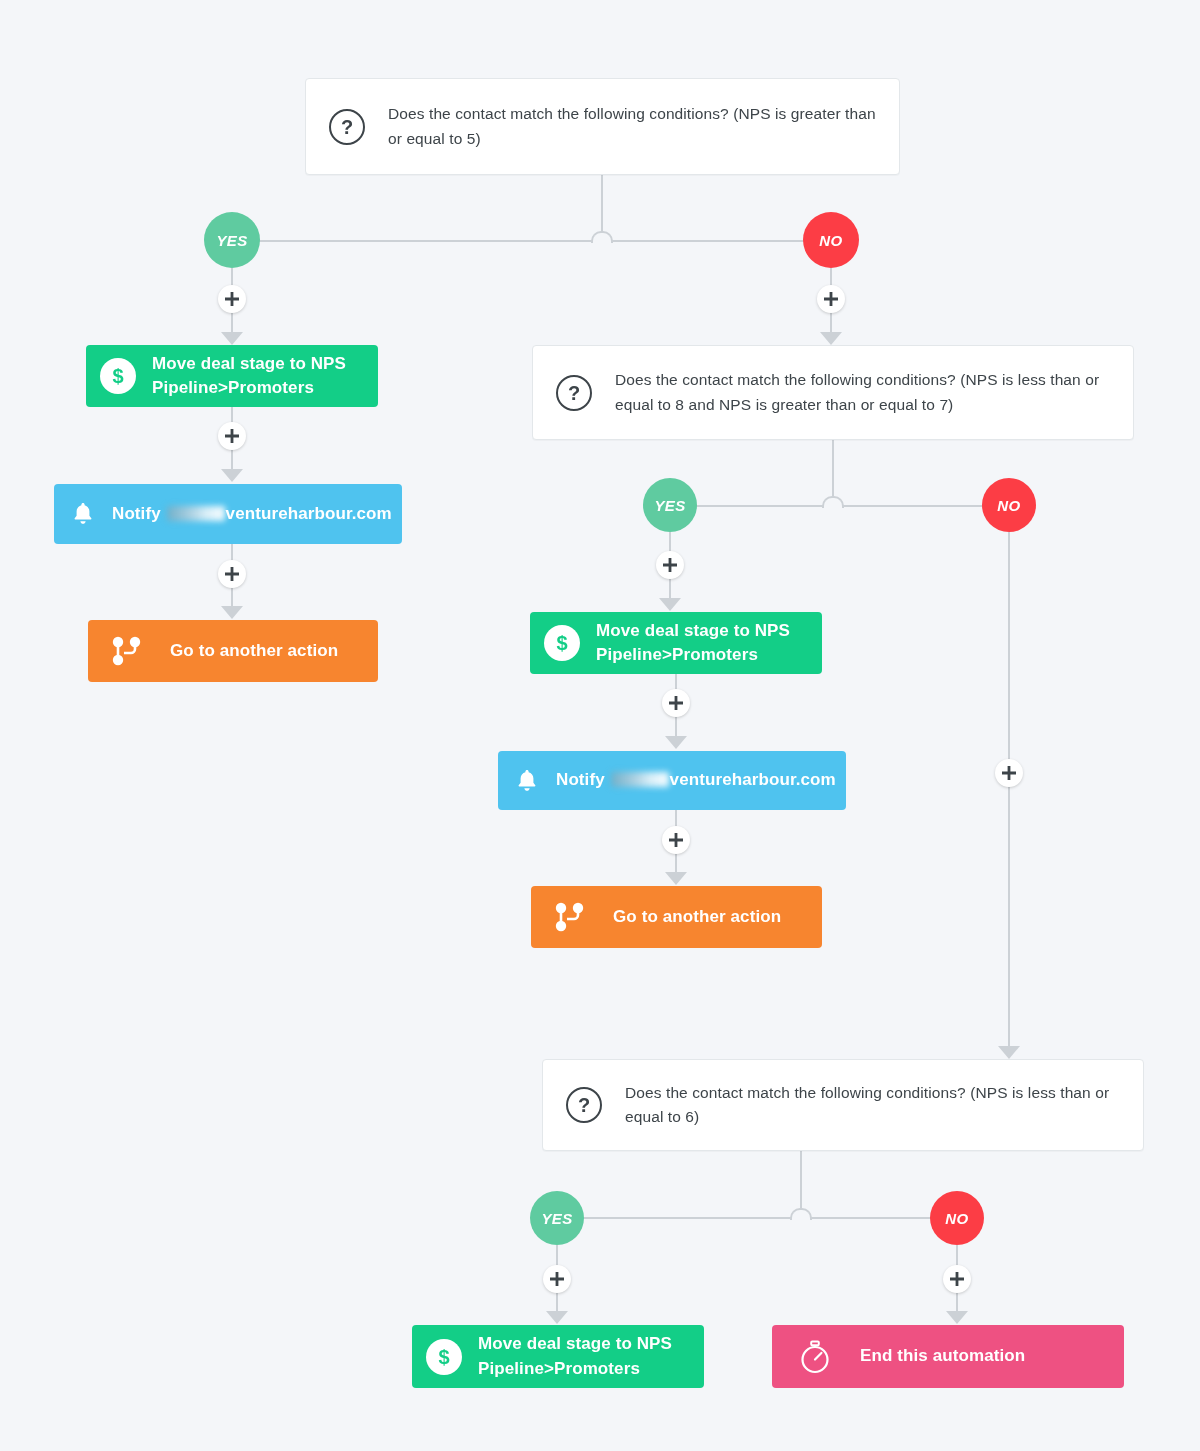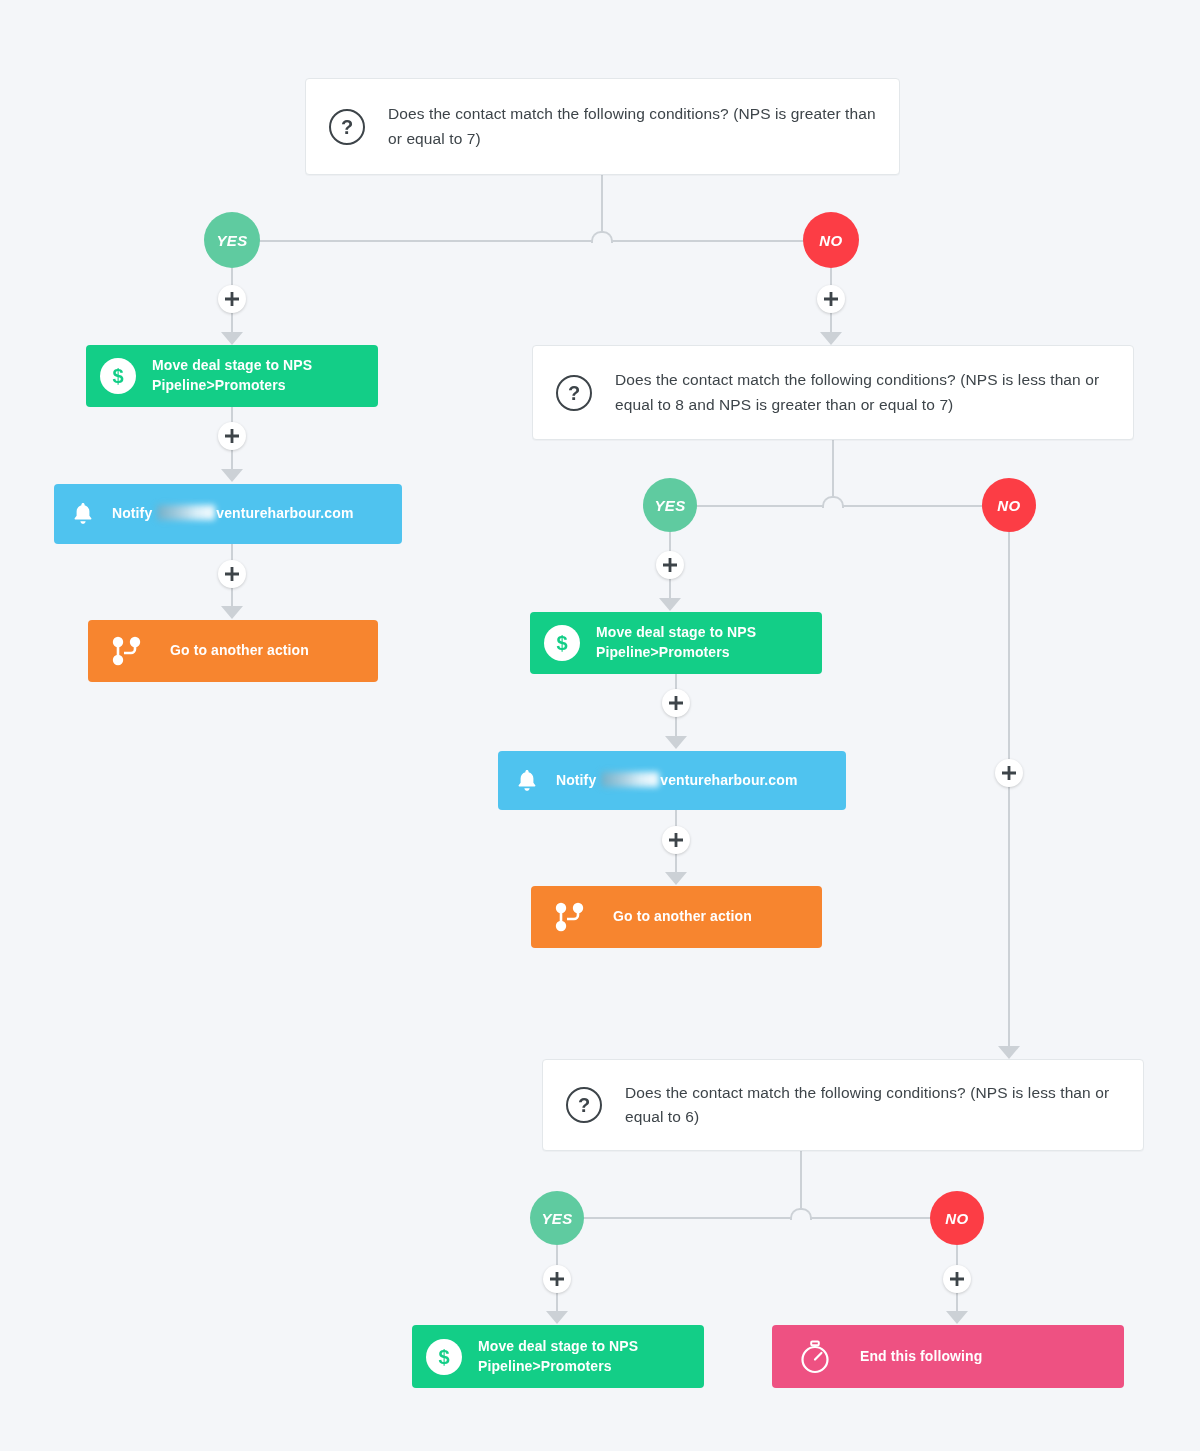--- a/index.html
+++ b/index.html
@@ -133,7 +133,7 @@
         <text x="19" y="26" text-anchor="middle" font-family="Liberation Sans, sans-serif" font-size="20" font-weight="bold" fill="#3d4449">?</text>
       </svg>
     </span>
-    <span class="cond-text">Does the contact match the following conditions? (NPS is greater than or equal to 7)</span>
+    <span class="cond-text">Does the contact match the following conditions? (NPS is greater than or equal to 5)</span>
   </div>
 
   <div class="vline" style="left:601px; top:175px; height:56px;"></div>

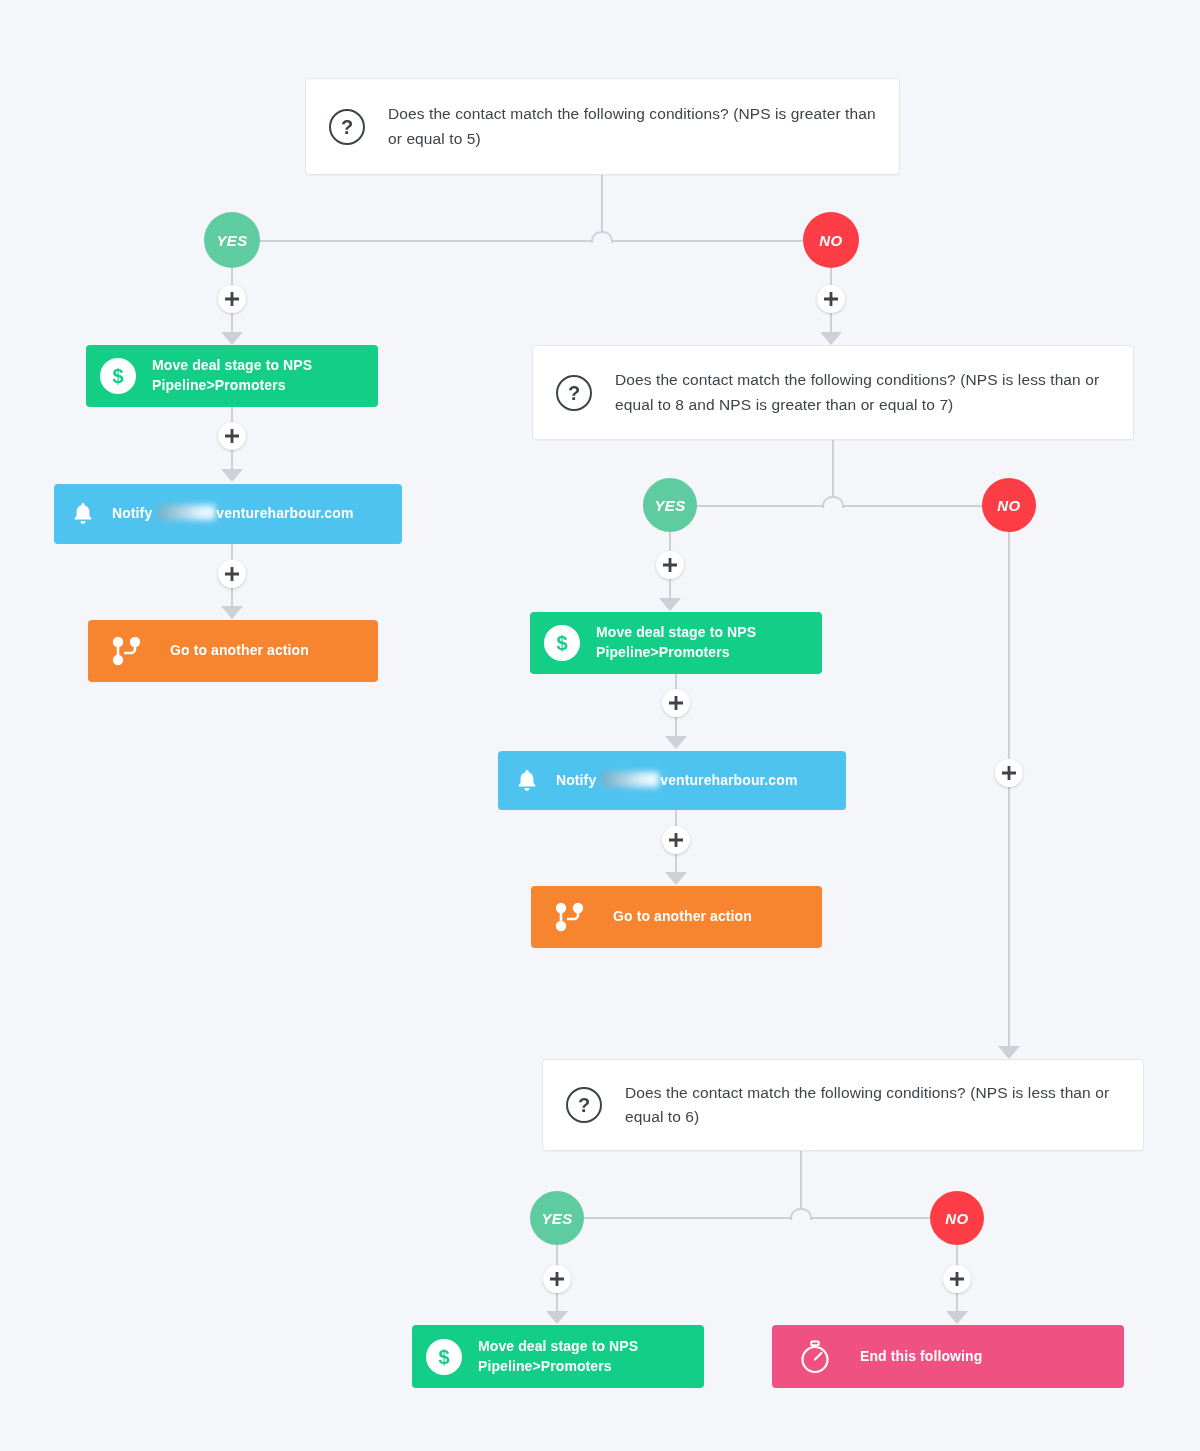--- a/index.html
+++ b/index.html
@@ -87,7 +87,7 @@
   }
   .act-label {
     color: #ffffff;
-    font-size: 14px;
+    font-size: 17px;
     font-weight: bold;
     line-height: 1.42;
     letter-spacing: .1px;

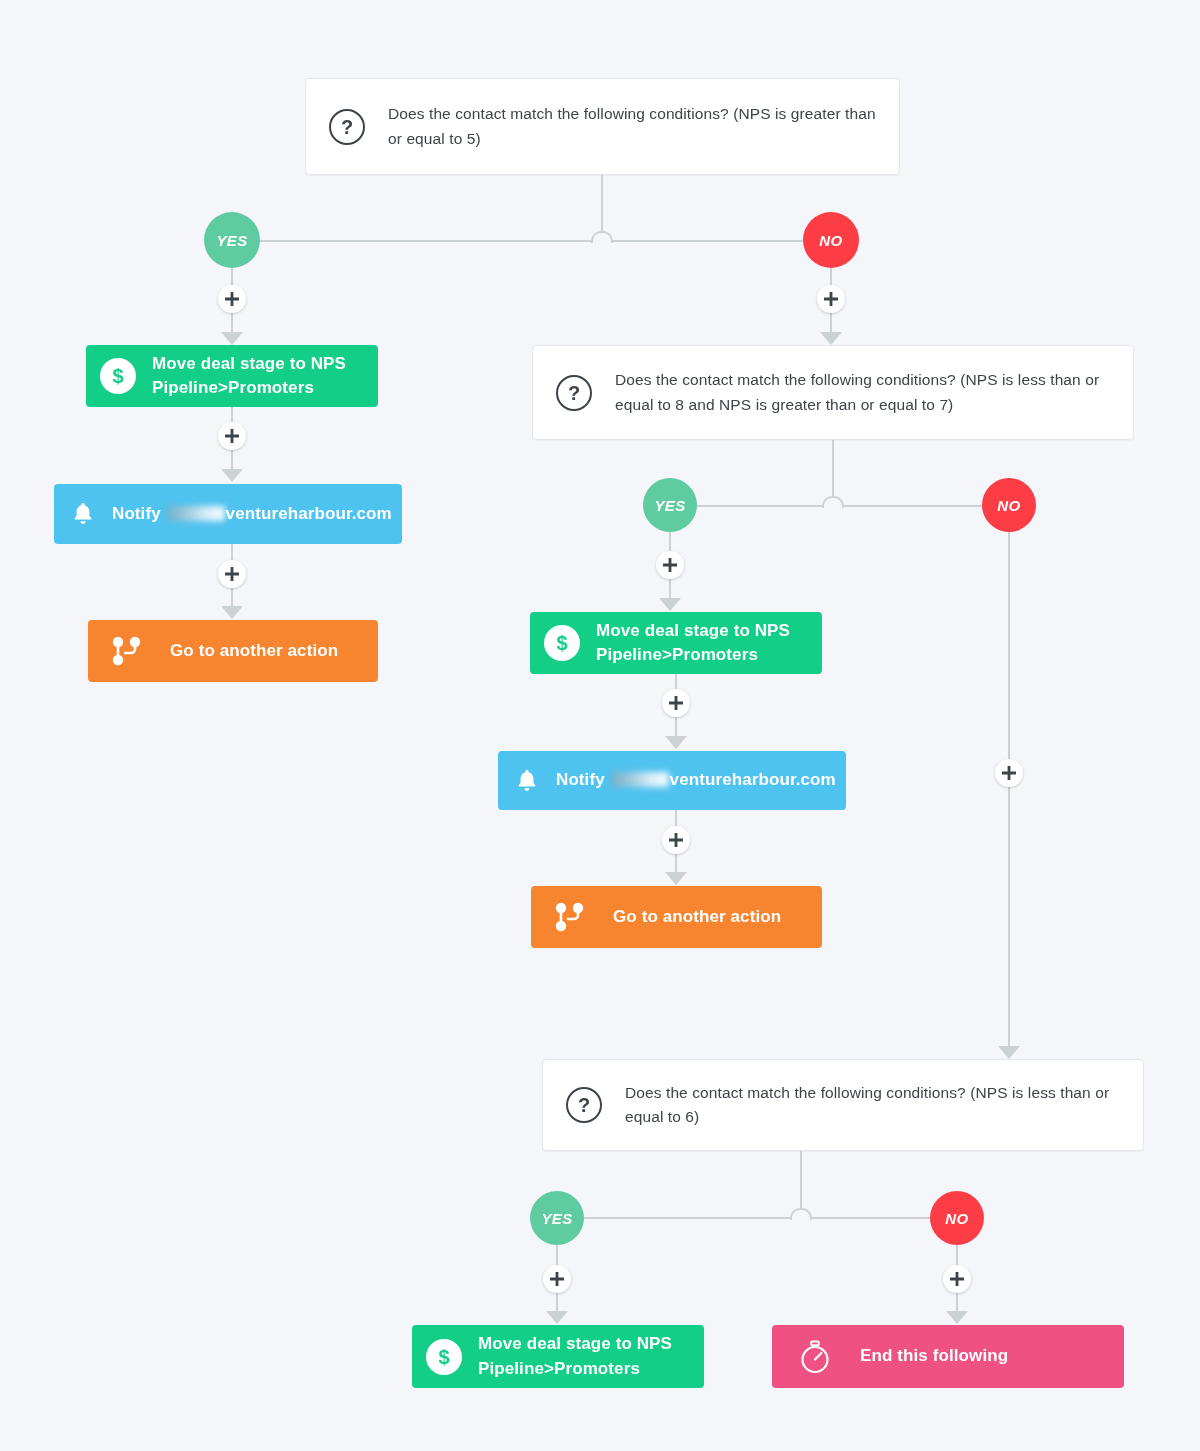--- a/index.html
+++ b/index.html
@@ -366,7 +366,7 @@
         <path d="M19 21.5l6.4-6.6" stroke="#ffffff" stroke-width="2.2" stroke-linecap="round"></path>
       </svg>
     </span>
-    <span class="act-label">End this following</span>
+    <span class="act-label">End this automation</span>
   </div>
 
 </div>

